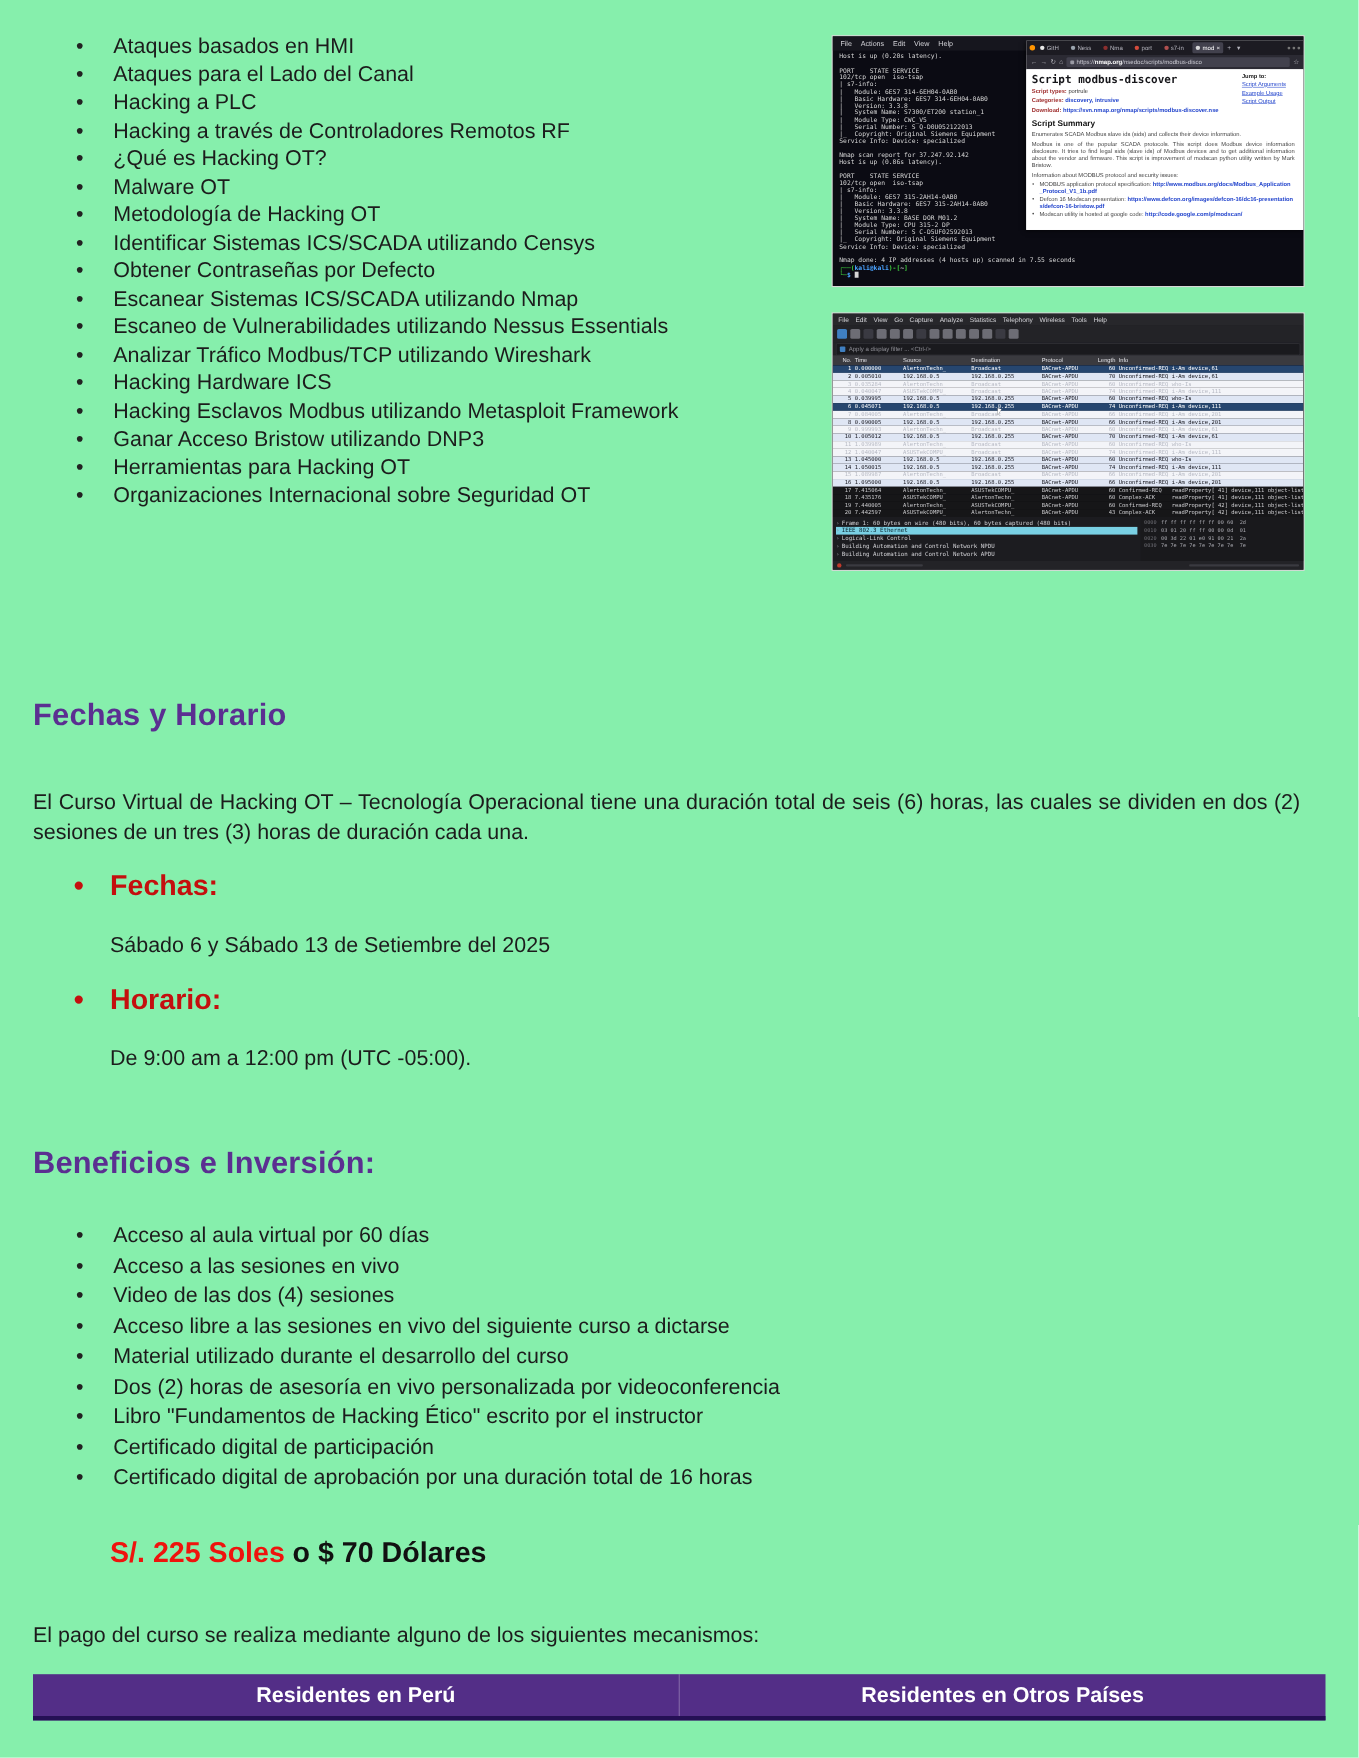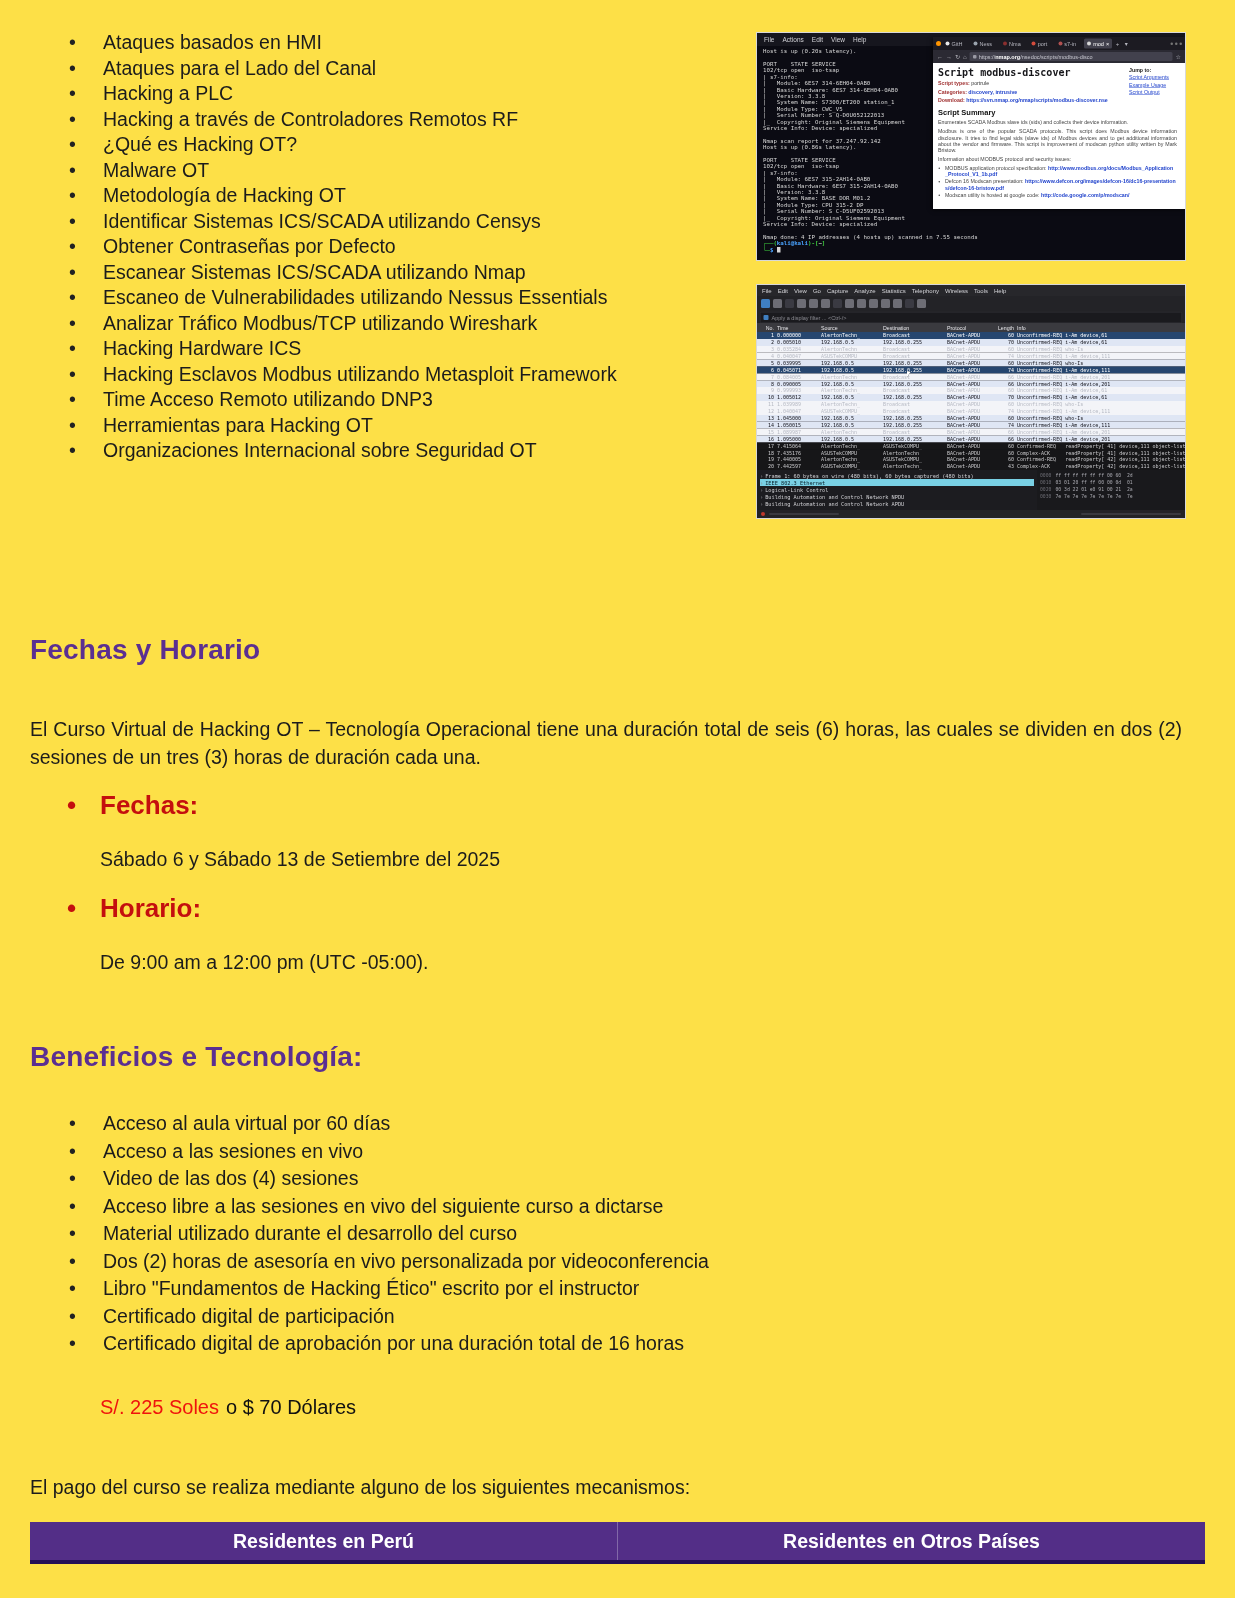--- a/index.html
+++ b/index.html
@@ -3,7 +3,7 @@
 <meta charset="utf-8">
 <style>
   html,body{margin:0;padding:0;background:#ffffff;}
-  .page{position:relative;width:1235px;height:1598px;background:#fde047;overflow:hidden;
+  .page{position:relative;width:1235px;height:1598px;background:#86efac;overflow:hidden;
         font-family:"Liberation Sans","DejaVu Sans",sans-serif;color:#1c1c1c;}
 
   

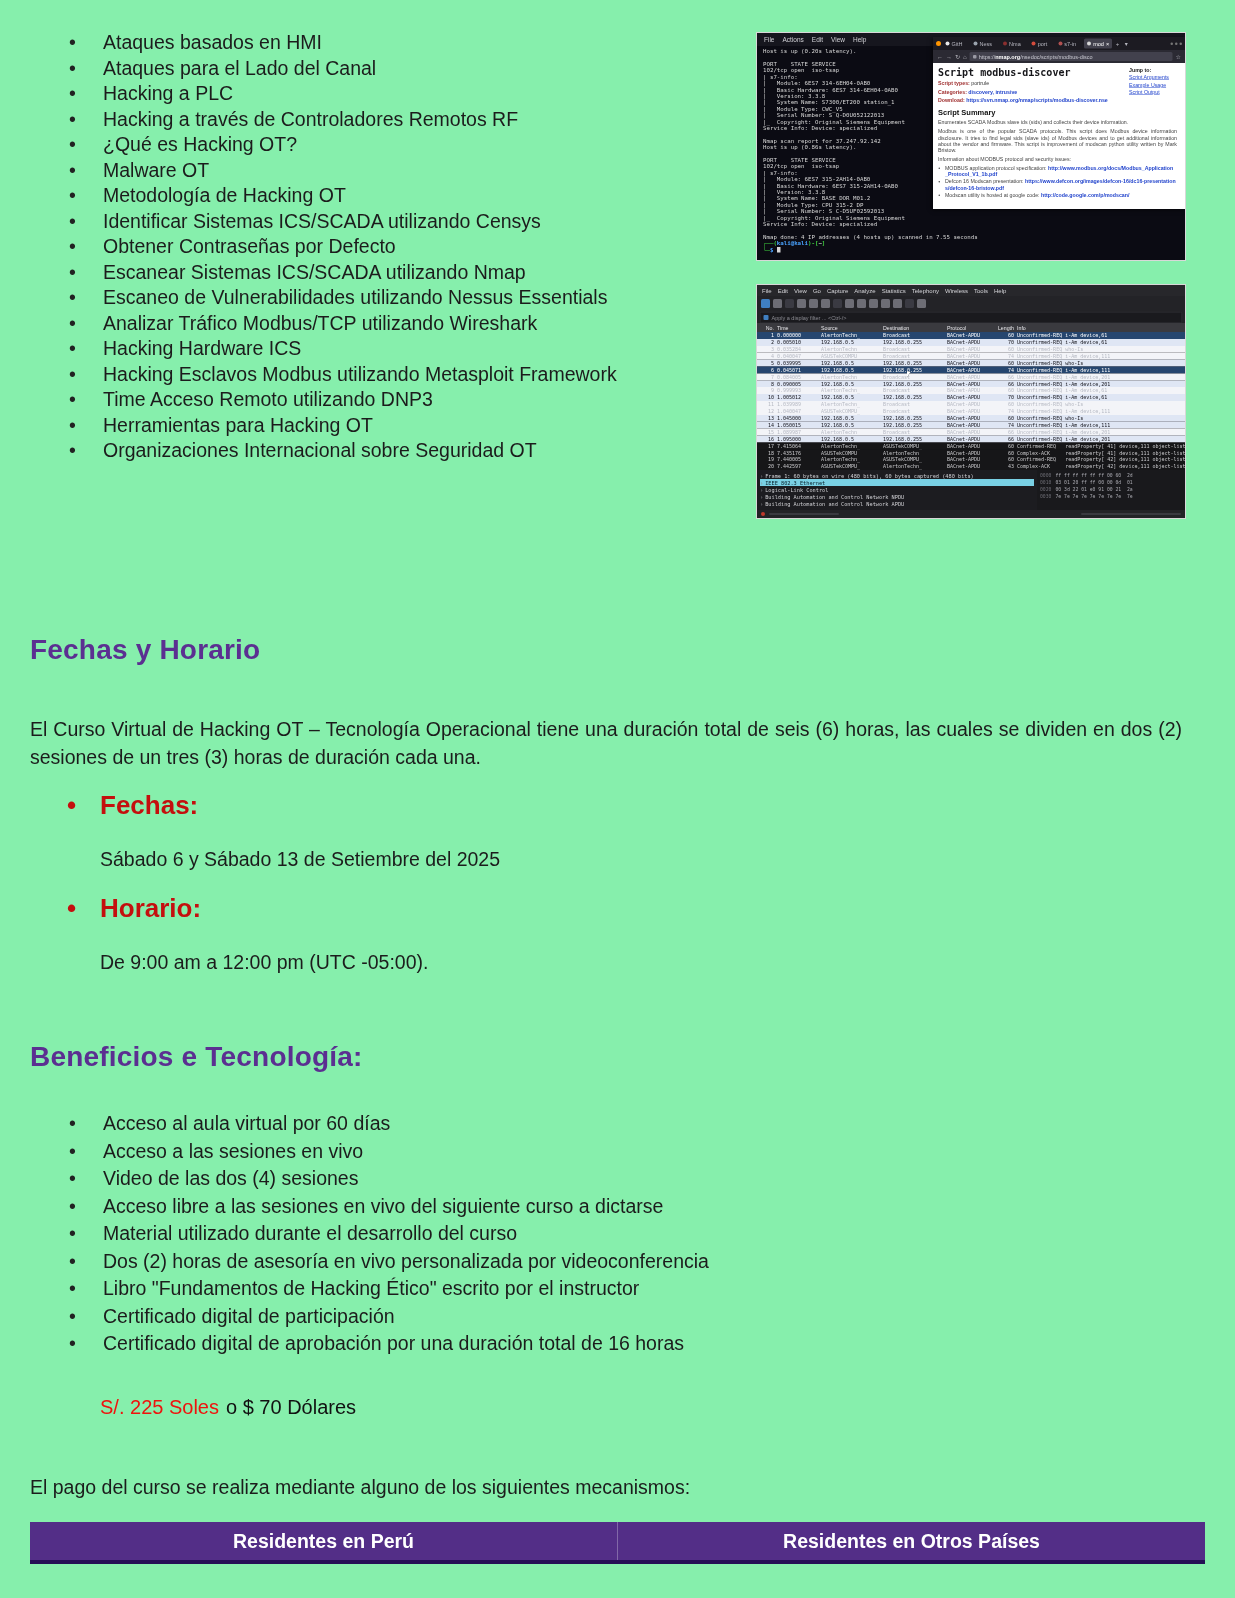--- a/index.html
+++ b/index.html
@@ -174,7 +174,7 @@
       <div class="t-item">Hacking Esclavos Modbus utilizando Metasploit Framework</div>
 
 
-      <div class="t-item">Time Acceso Remoto utilizando DNP3</div>
+      <div class="t-item">Ganar Acceso Bristow utilizando DNP3</div>
 
       <div class="t-item">Herramientas para Hacking OT</div>
 

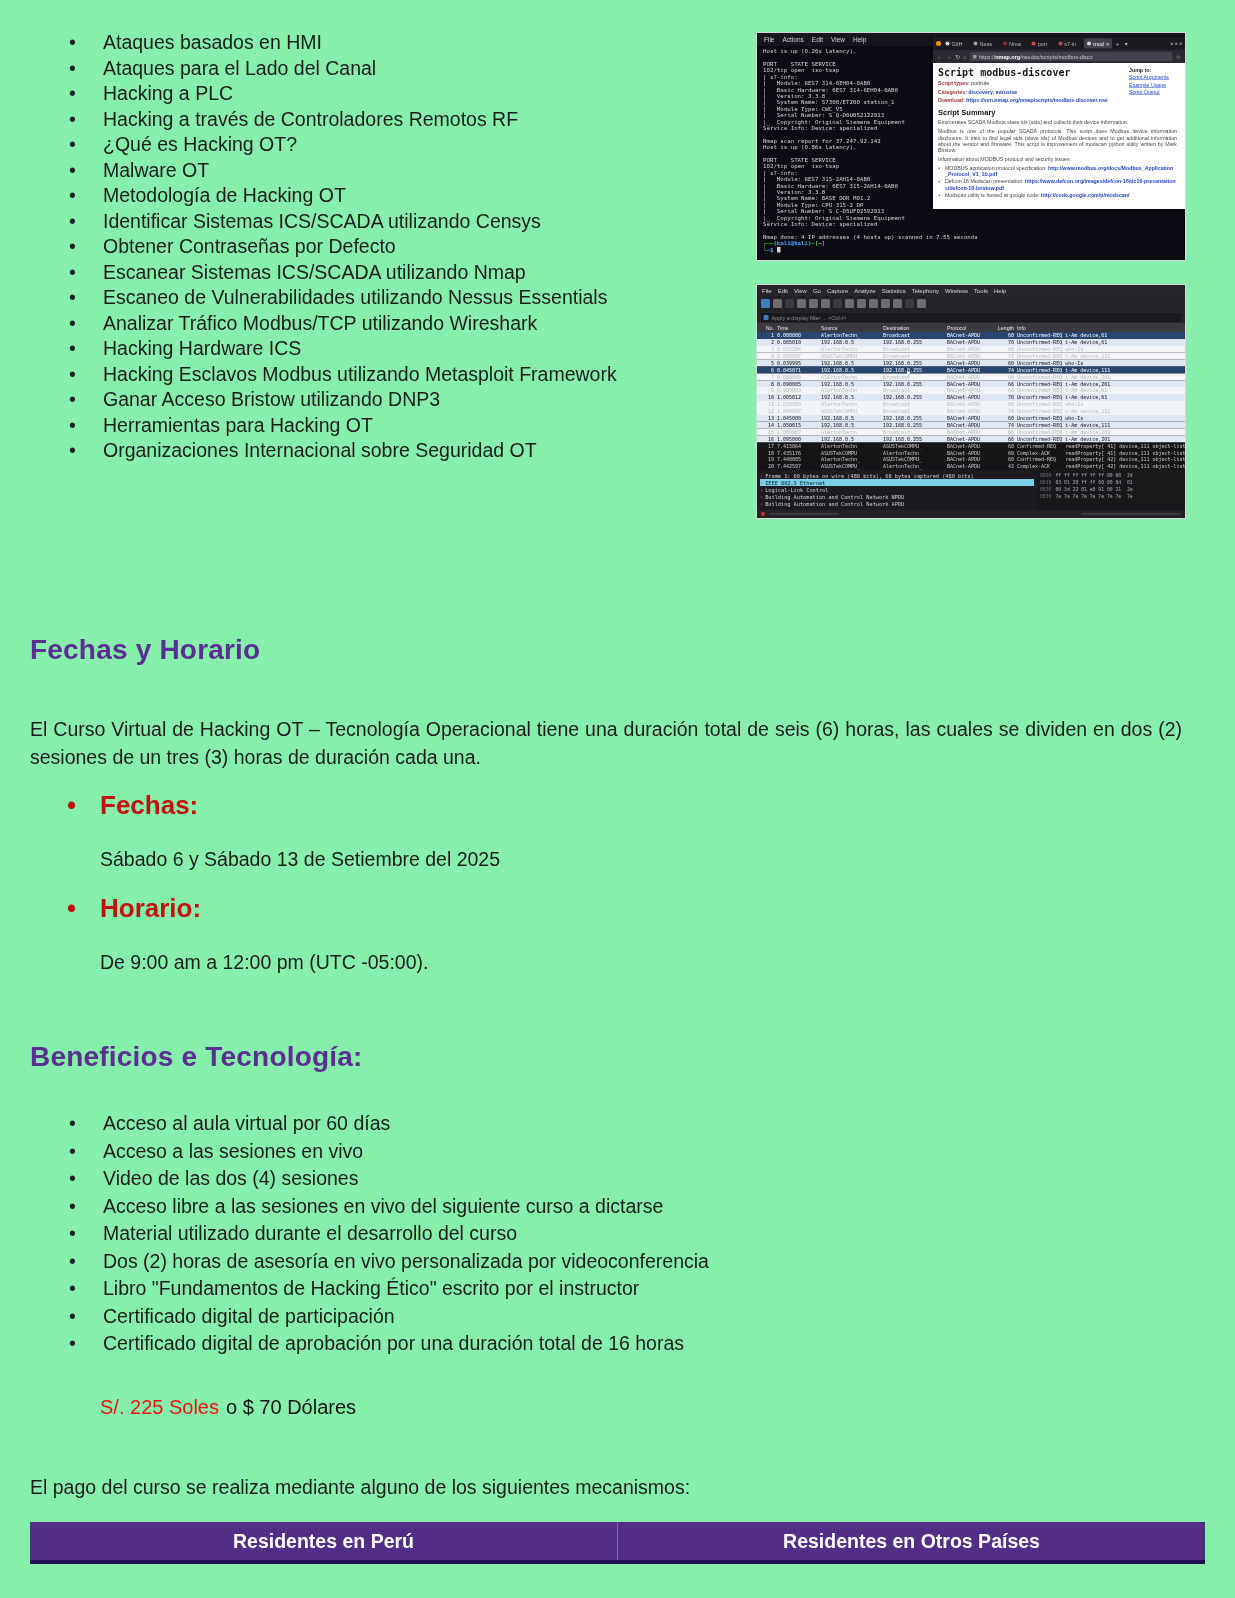--- a/index.html
+++ b/index.html
@@ -632,7 +632,7 @@
       </div>
     </div>
 
-  <div class="h2" id="h-beneficios">Beneficios e Tecnología:</div>
+  <div class="h2" id="h-beneficios">Beneficios e Inversión:</div>
   <div class="benefits">
 
       <div class="b-item">Acceso al aula virtual por 60 días</div>

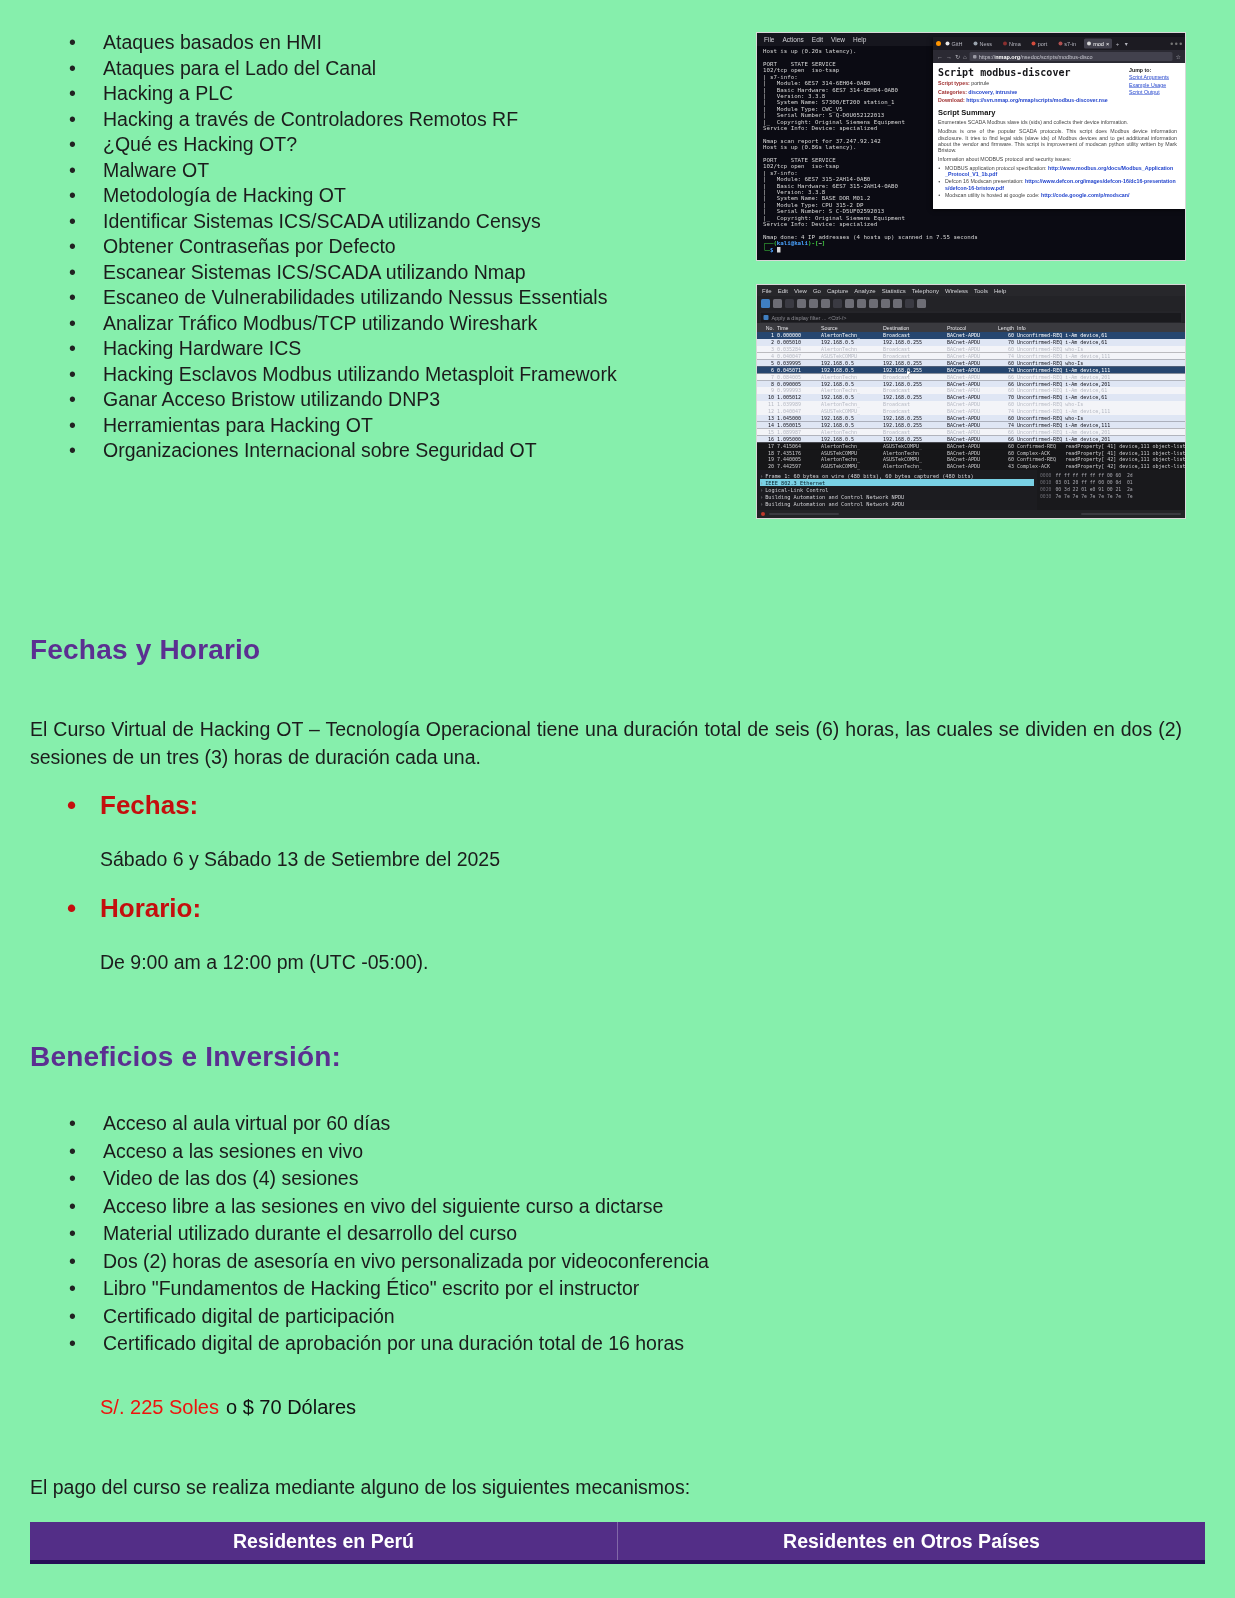--- a/index.html
+++ b/index.html
@@ -23,7 +23,7 @@
   .benefits{position:absolute;left:65px;top:1110px;width:800px;}
   .b-item{position:relative;padding-left:38px;font-size:19.5px;line-height:27.5px;color:#1c1c1c;}
   .b-item::before{content:"•";position:absolute;left:4px;color:#222;}
-  .price{position:absolute;left:100px;top:1396px;font-size:20px;font-weight:normal;color:#111;}
+  .price{position:absolute;left:100px;top:1396px;font-size:26px;font-weight:bold;color:#111;}
   .price .red{color:#ef130d;margin-right:7px;}
   .pago{position:absolute;left:30px;top:1476px;font-size:19.5px;color:#1c1c1c;}
   .paytable{position:absolute;left:30px;top:1522px;width:1175px;height:38px;display:flex;

